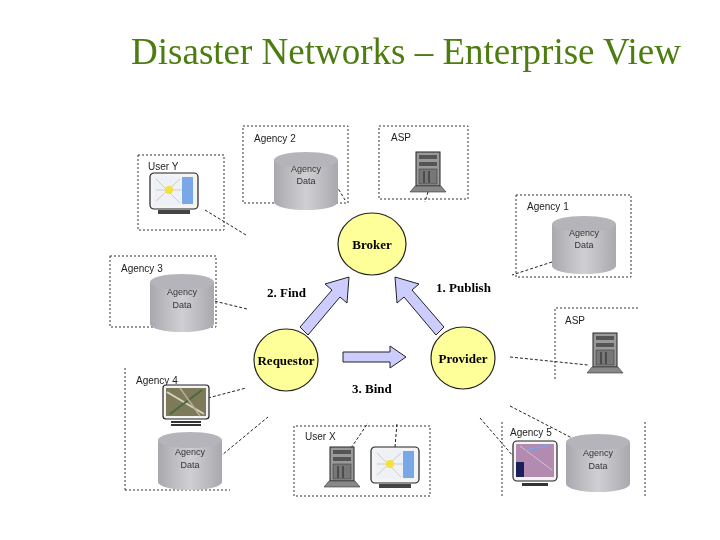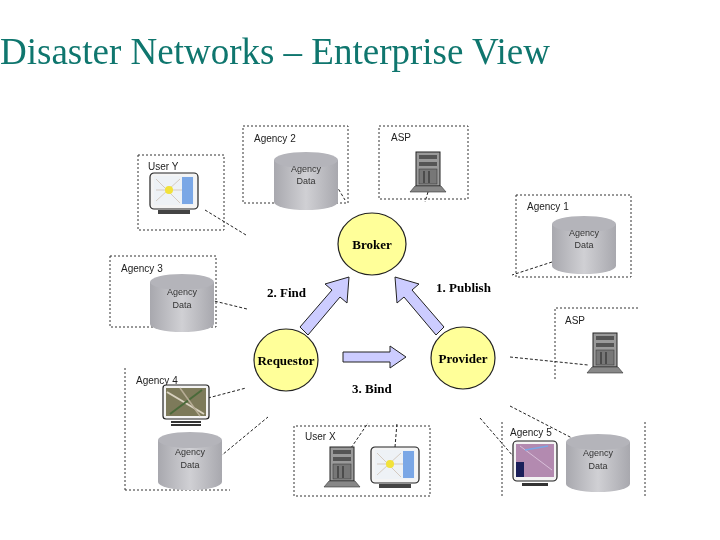--- a/index.html
+++ b/index.html
@@ -4,7 +4,7 @@
 <style>
   html, body { margin:0; padding:0; background:#ffffff; }
   body { width:720px; height:540px; position:relative; overflow:hidden; font-family:"Liberation Sans", sans-serif; }
-  .title { position:absolute; left:0; top:30px; width:681px; text-align:left; font-family:"Liberation Serif", serif; font-size:37px; color:#0f766e; }
+  .title { position:absolute; left:0; top:30px; width:681px; text-align:right; font-family:"Liberation Serif", serif; font-size:37px; color:#4d7c0f; }
   svg { position:absolute; left:0; top:0; }
   .lbl { font-family:"Liberation Sans", sans-serif; font-size:10px; fill:#222; }
   .dbl { font-family:"Liberation Sans", sans-serif; font-size:9px; fill:#333; }

